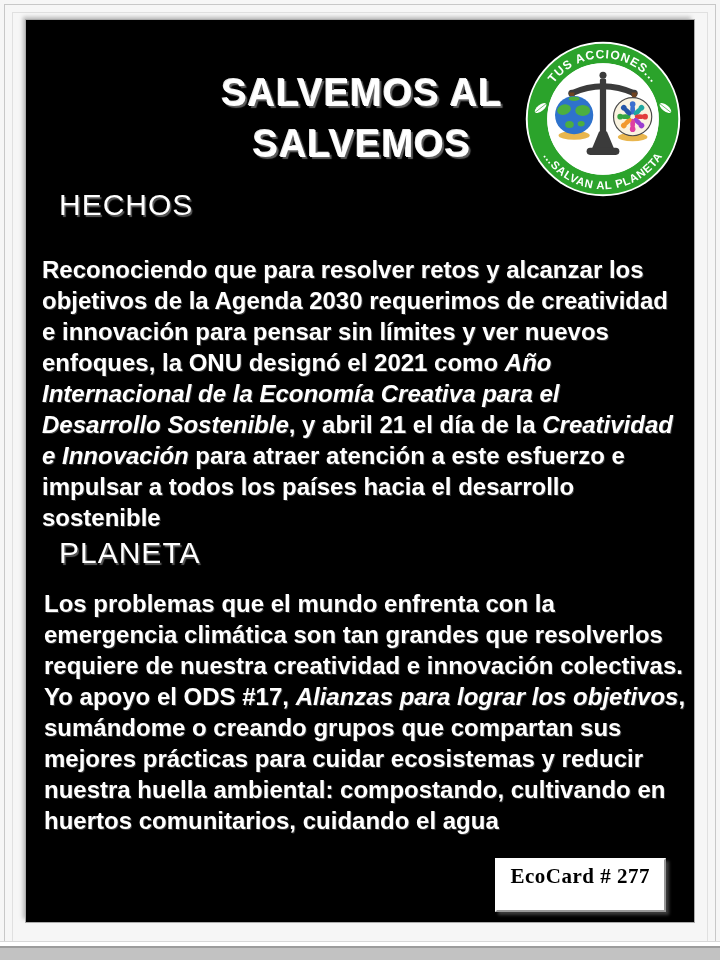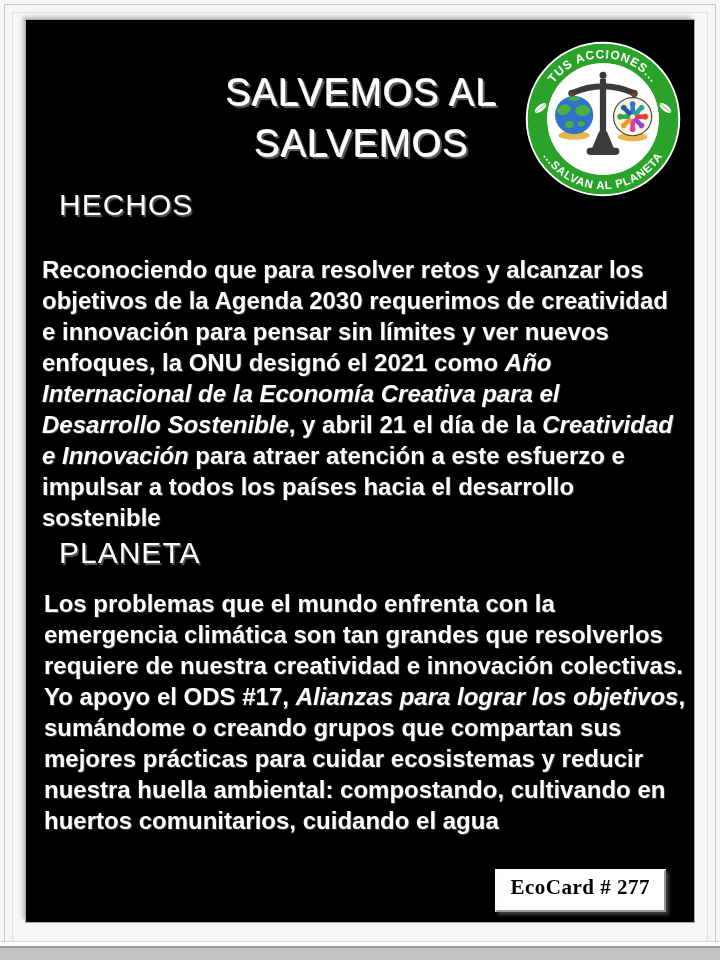--- a/index.html
+++ b/index.html
@@ -22,7 +22,7 @@
   .title {
     position:absolute; top:48px; left:96px; width:480px;
     margin:0; text-align:center; color:#ffffff;
-    font-size:38px; font-weight:normal; line-height:51px; letter-spacing:1px;
+    font-size:38px; font-weight:bold; line-height:51px; letter-spacing:1px;
     text-shadow:2px 2px 1px #5d5d5d, -1px -1px 0 #e8e8e8;
   }
   .logo { position:absolute; top:21px; right:13px; width:156px; height:156px; }

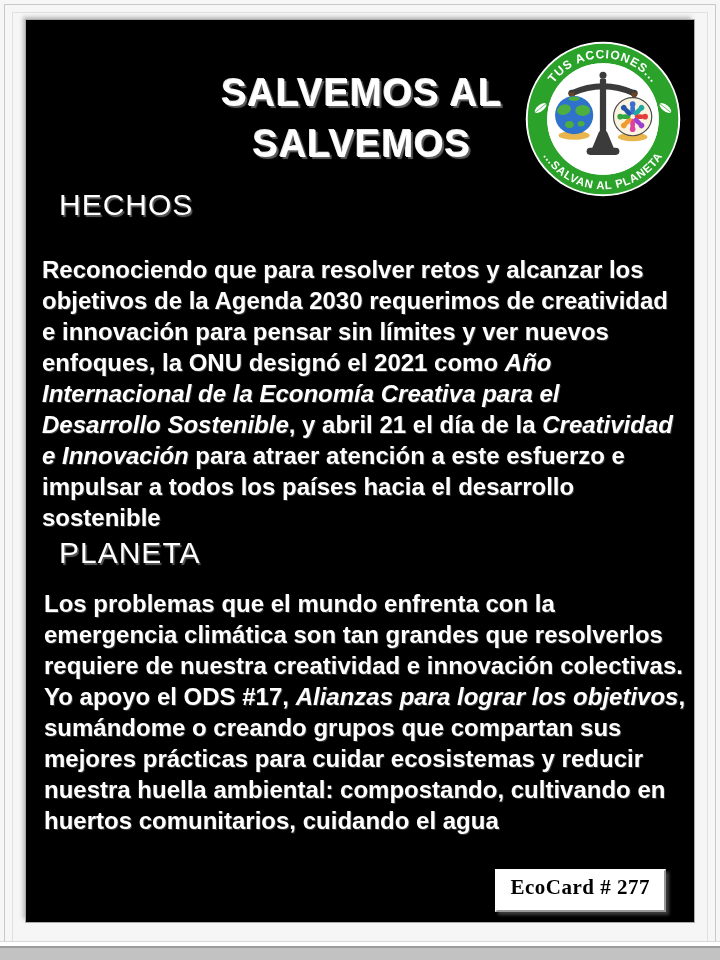--- a/index.html
+++ b/index.html
@@ -46,7 +46,7 @@
     position:absolute; right:28px; bottom:10px;
     background:#ffffff; color:#000000;
     font-family:"Liberation Serif", serif; font-weight:bold; font-size:21px;
-    padding:4px 14px 10px 14px;
+    padding:4px 14px 21px 14px;
     border:2px solid; border-color:#fdfdfd #989898 #989898 #fdfdfd;
     box-shadow:3px 3px 3px rgba(70,70,70,0.85);
     letter-spacing:0.5px;

